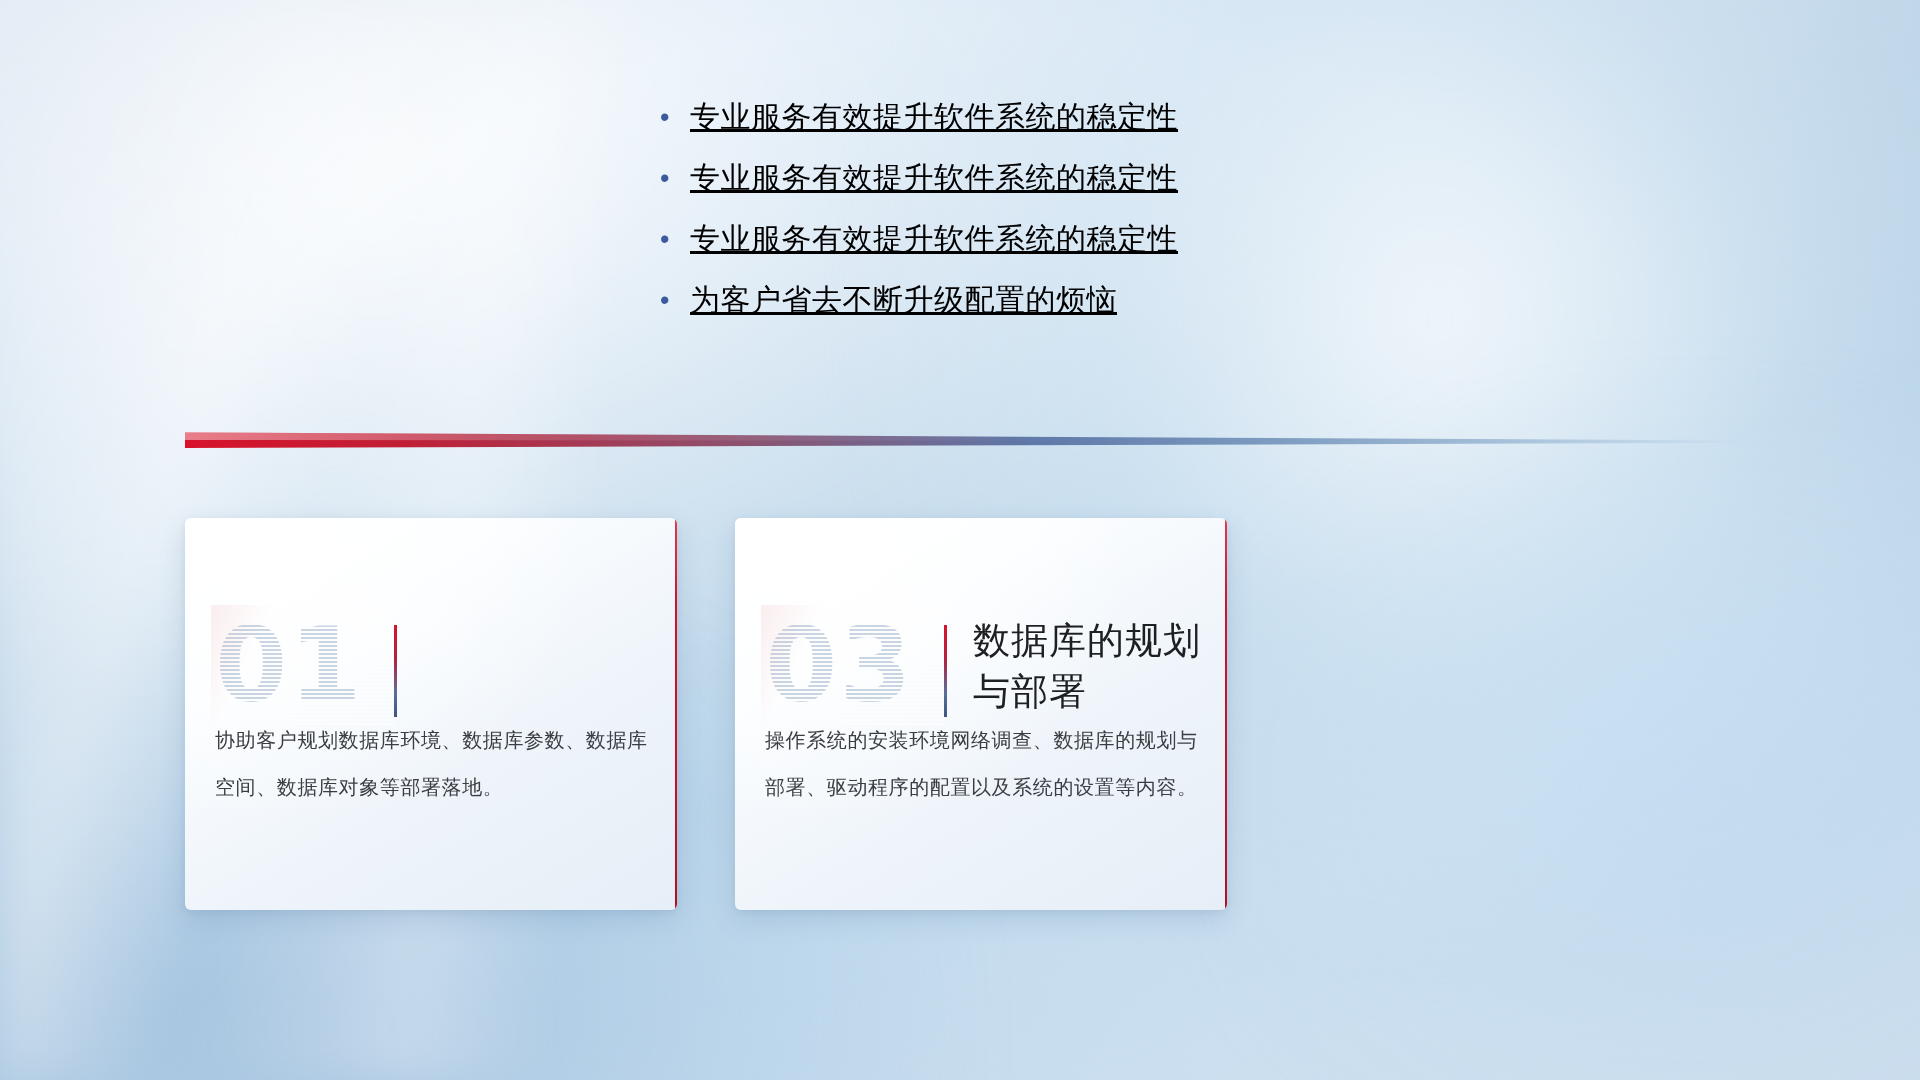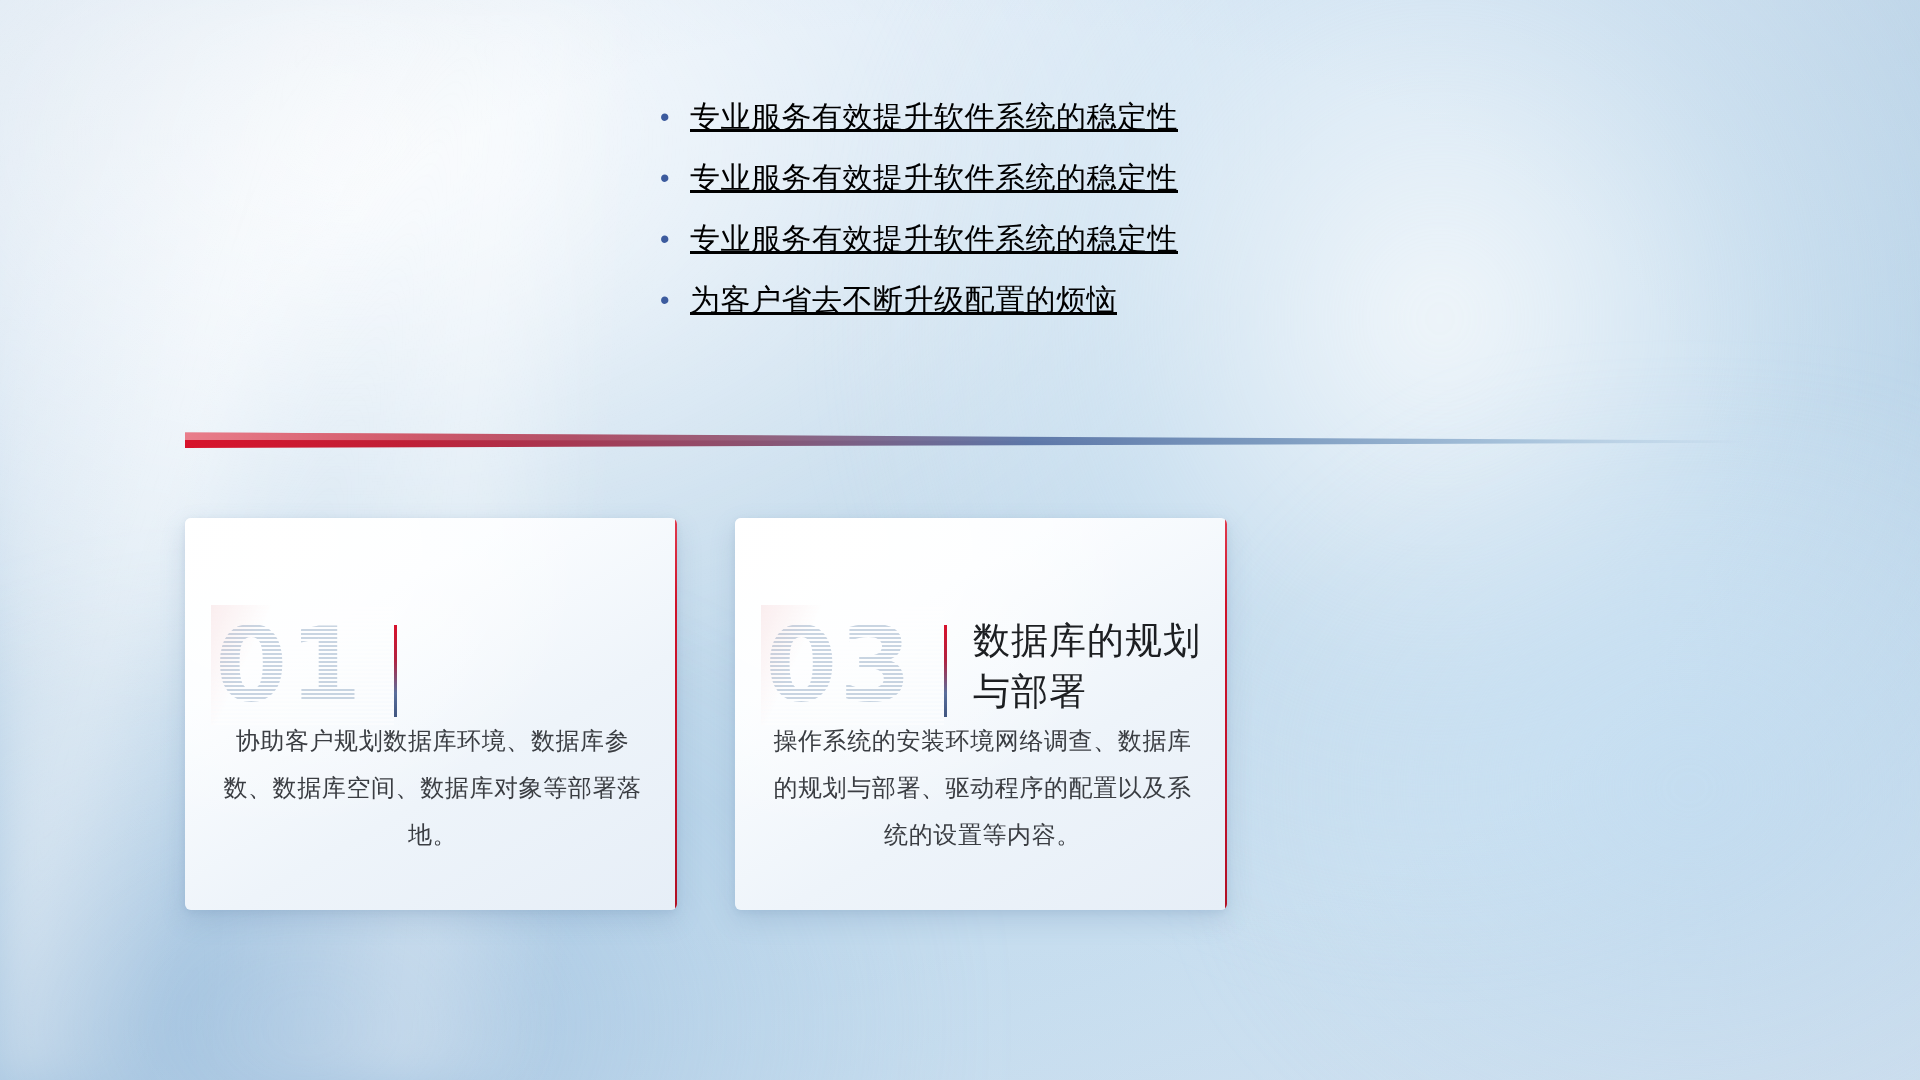--- a/index.html
+++ b/index.html
@@ -144,8 +144,8 @@
   .card-body{
     position:relative;
     padding:0 27px 0 30px;
-    font-size:24px; line-height:47px;
-    color:#3a3d42; letter-spacing:.6px;text-align:center;
+    font-size:20px; line-height:47px;
+    color:#3a3d42; letter-spacing:.6px;
   }
 </style>
 </head>

